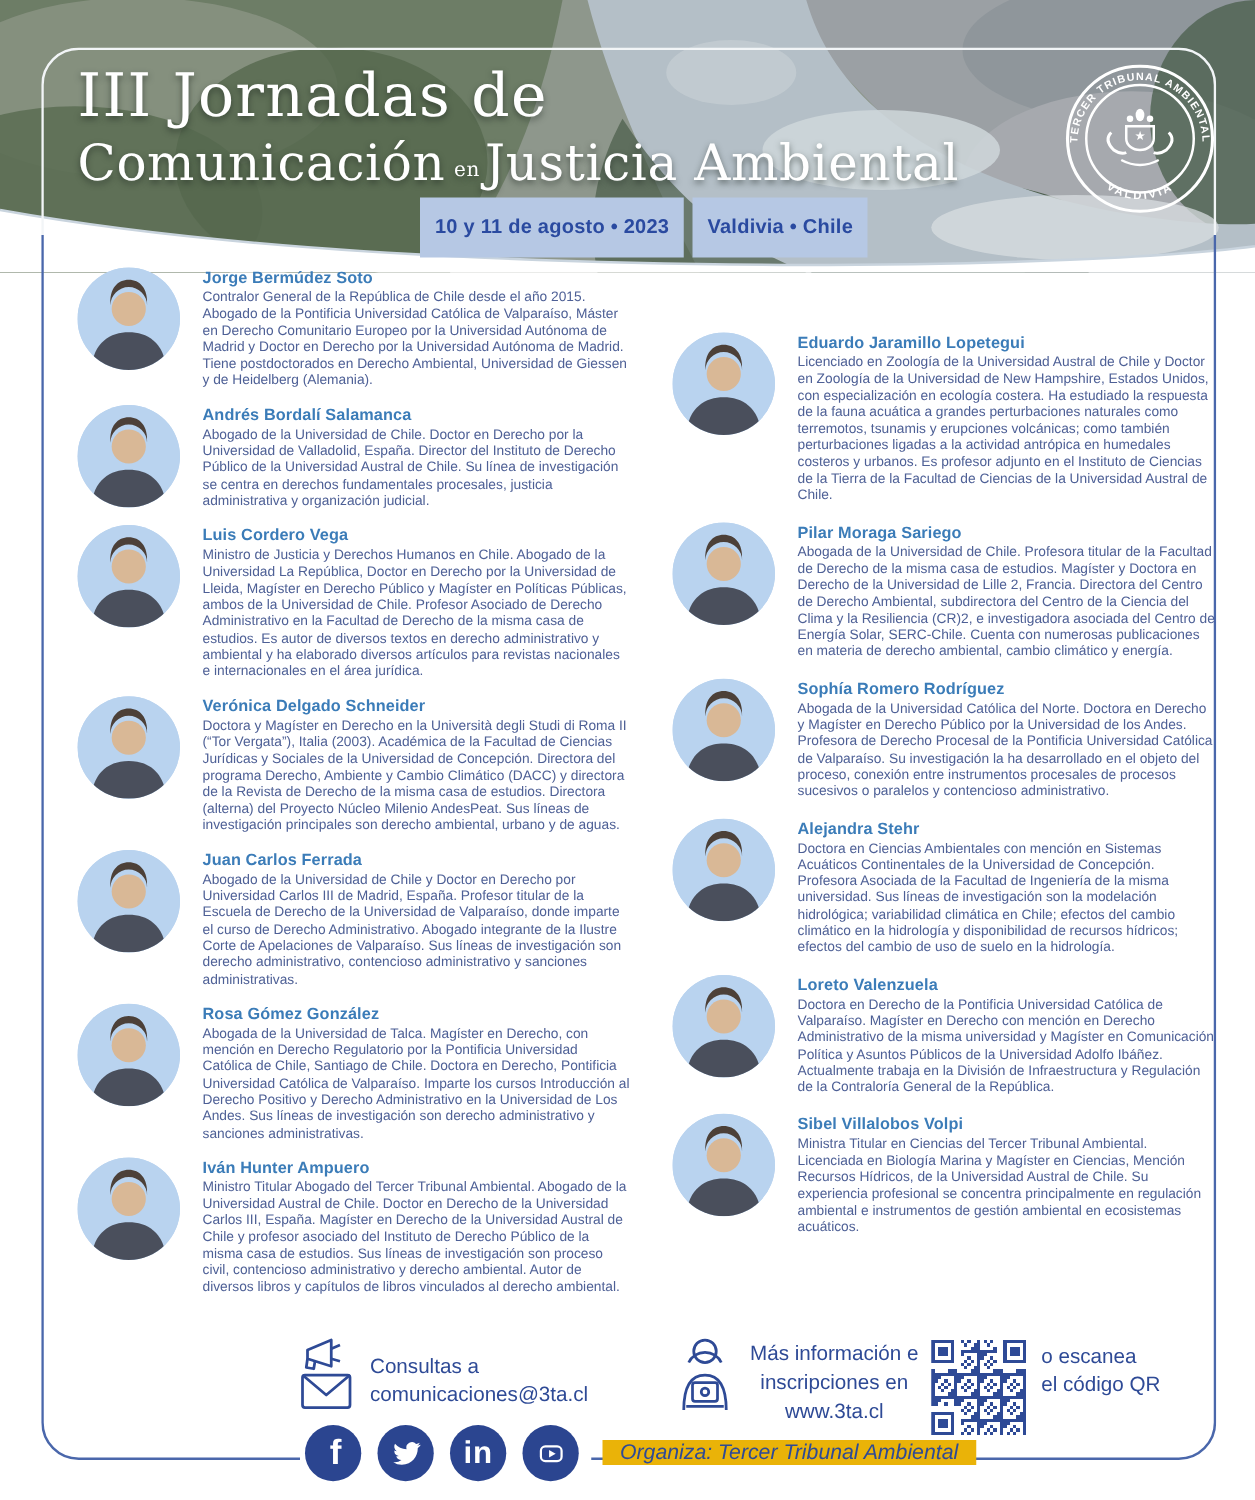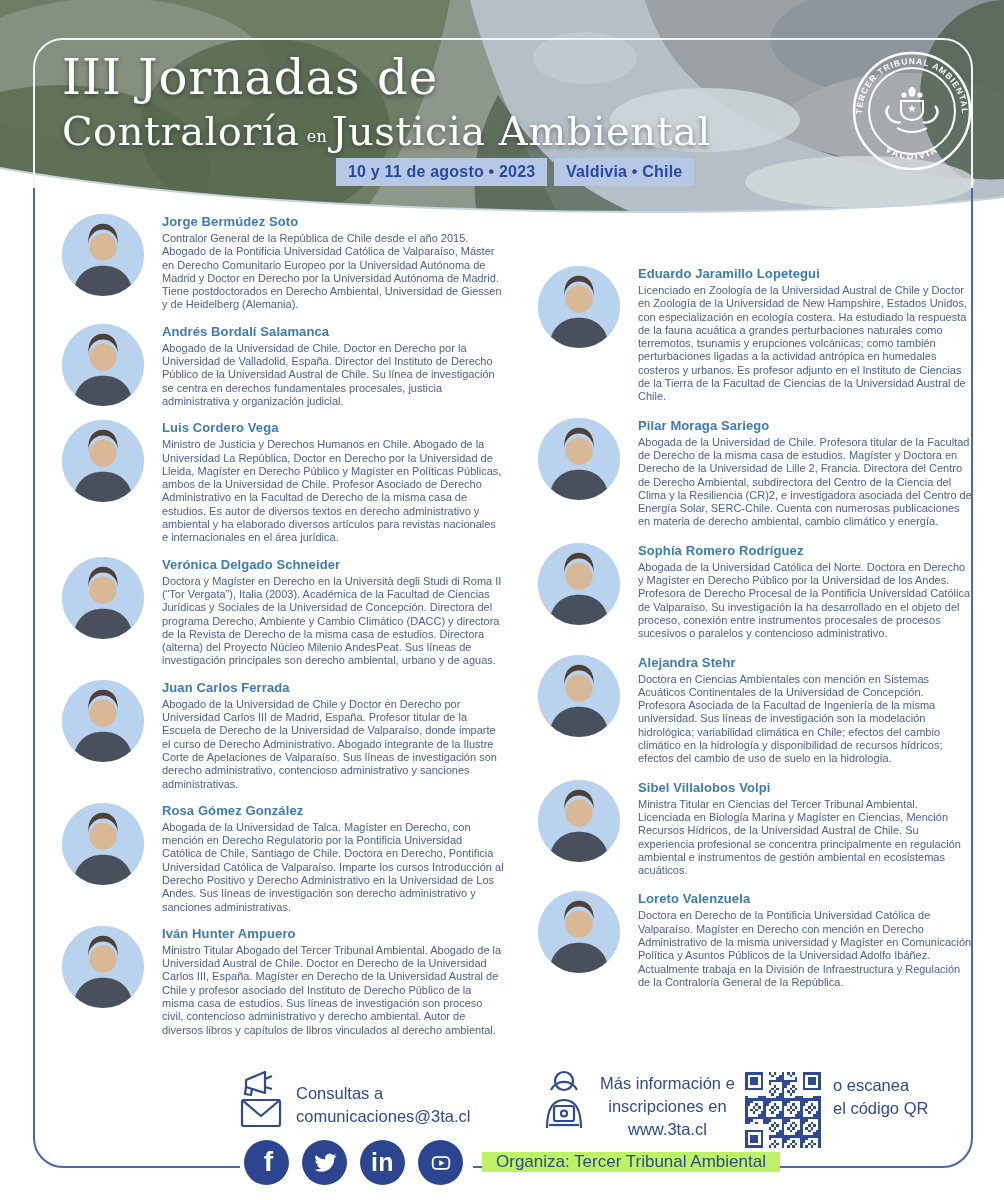--- a/index.html
+++ b/index.html
@@ -96,7 +96,7 @@
 
   <div class="title">
     <div class="l1">III Jornadas de</div>
-    <div class="l2"><span>Contraloría</span><span class="en">en</span><span>Justicia Ambiental</span></div>
+    <div class="l2"><span>Comunicación</span><span class="en">en</span><span>Justicia Ambiental</span></div>
   </div>
 
   <div class="badge date">10 y 11 de agosto • 2023</div>

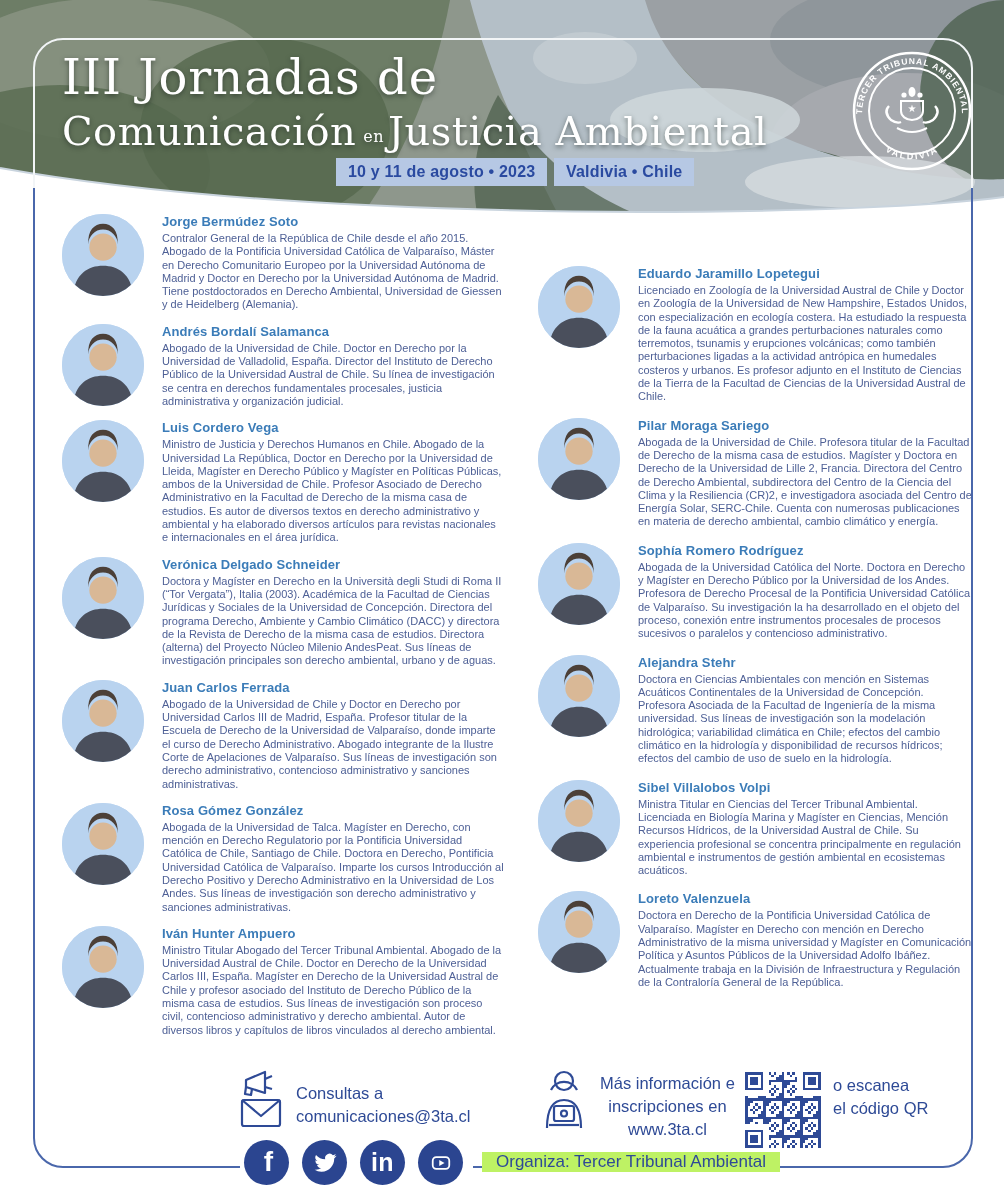--- a/index.html
+++ b/index.html
@@ -24,7 +24,7 @@
   .title .l2{font-size:40px;letter-spacing:.5px;margin-top:8px;}
   .title .en{font-size:16px;display:inline-block;transform:translateY(-3px);margin:0 4px 0 7px;}
   .badge{position:absolute;z-index:3;background:#b6c8e4;color:#2a4aa0;font-weight:bold;
-         font-size:16px;padding:5px 12px;letter-spacing:.2px;}
+         font-size:16px;padding:15px 12px;letter-spacing:.2px;}
   .badge.date{left:336px;top:158px;}
   .badge.loc{left:554px;top:158px;}
 

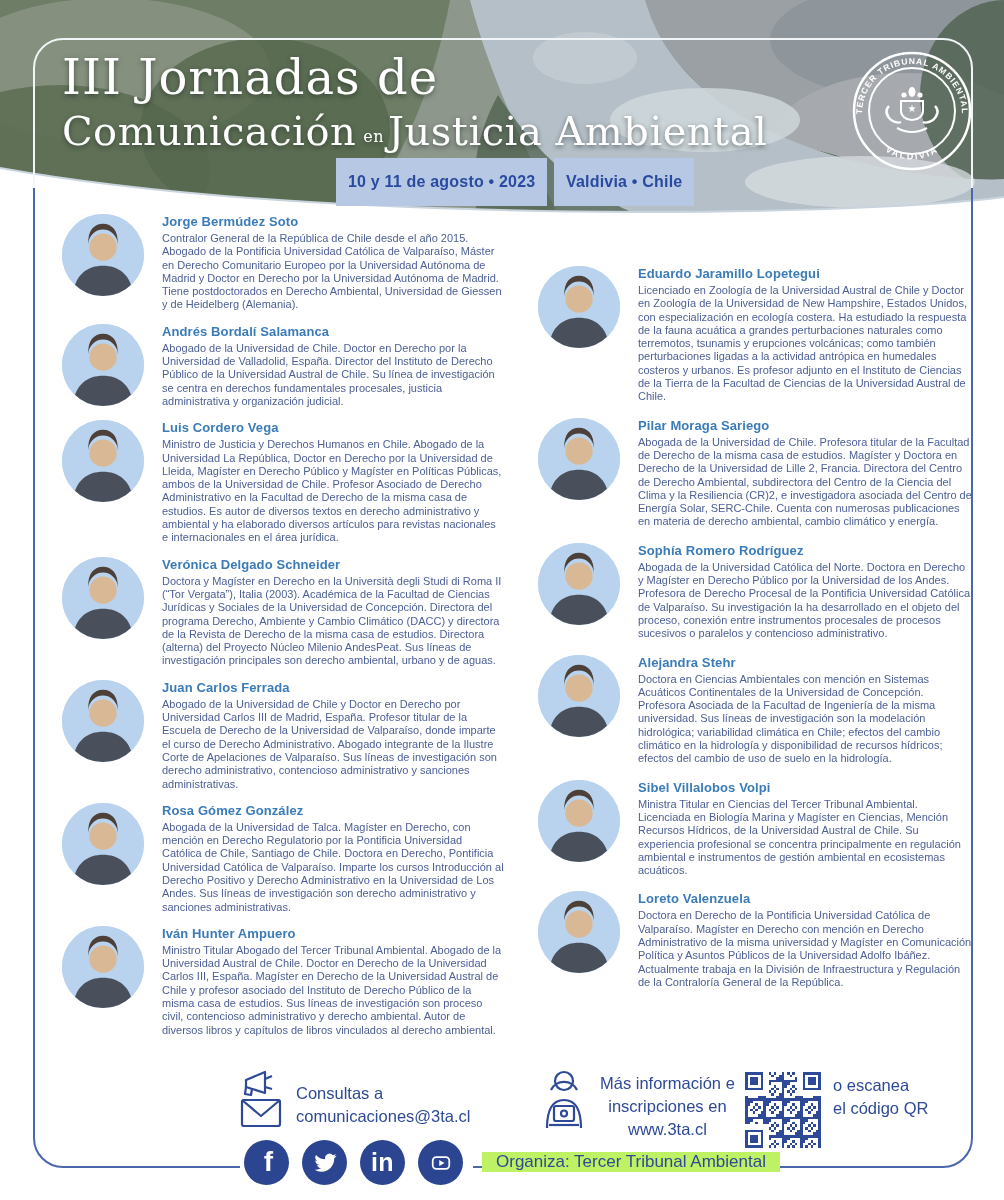--- a/index.html
+++ b/index.html
@@ -306,23 +306,23 @@
         </svg>
       </div>
       <div class="sp-info">
+        <div class="sp-name">Loreto Valenzuela</div>
+        <div class="sp-bio">Doctora en Derecho de la Pontificia Universidad Católica de Valparaíso. Magíster en Derecho con mención en Derecho Administrativo de la misma universidad y Magíster en Comunicación Política y Asuntos Públicos de la Universidad Adolfo Ibáñez. Actualmente trabaja en la División de Infraestructura y Regulación de la Contraloría General de la República.</div>
+      </div>
+    </div>
+
+    <div class="speaker">
+      <div class="avatar">
+        <svg viewBox="0 0 84 84">
+          <rect width="84" height="84" fill="#b9d3ef"></rect>
+          <circle cx="42" cy="34" r="14" fill="#d9b896"></circle>
+          <path d="M27,31 a15,15 0 0 1 30,0 c1,-14 -6,-21 -15,-21 c-9,0 -16,7 -15,21 Z" fill="#4c4038"></path>
+          <path d="M11,84 C13,61 27,53 42,53 C57,53 71,61 73,84 Z" fill="#4a4f5c"></path>
+        </svg>
+      </div>
+      <div class="sp-info">
         <div class="sp-name">Sibel Villalobos Volpi</div>
         <div class="sp-bio">Ministra Titular en Ciencias del Tercer Tribunal Ambiental. Licenciada en Biología Marina y Magíster en Ciencias, Mención Recursos Hídricos, de la Universidad Austral de Chile. Su experiencia profesional se concentra principalmente en regulación ambiental e instrumentos de gestión ambiental en ecosistemas acuáticos.</div>
-      </div>
-    </div>
-
-    <div class="speaker">
-      <div class="avatar">
-        <svg viewBox="0 0 84 84">
-          <rect width="84" height="84" fill="#b9d3ef"></rect>
-          <circle cx="42" cy="34" r="14" fill="#d9b896"></circle>
-          <path d="M27,31 a15,15 0 0 1 30,0 c1,-14 -6,-21 -15,-21 c-9,0 -16,7 -15,21 Z" fill="#4c4038"></path>
-          <path d="M11,84 C13,61 27,53 42,53 C57,53 71,61 73,84 Z" fill="#4a4f5c"></path>
-        </svg>
-      </div>
-      <div class="sp-info">
-        <div class="sp-name">Loreto Valenzuela</div>
-        <div class="sp-bio">Doctora en Derecho de la Pontificia Universidad Católica de Valparaíso. Magíster en Derecho con mención en Derecho Administrativo de la misma universidad y Magíster en Comunicación Política y Asuntos Públicos de la Universidad Adolfo Ibáñez. Actualmente trabaja en la División de Infraestructura y Regulación de la Contraloría General de la República.</div>
       </div>
     </div>
   </div>

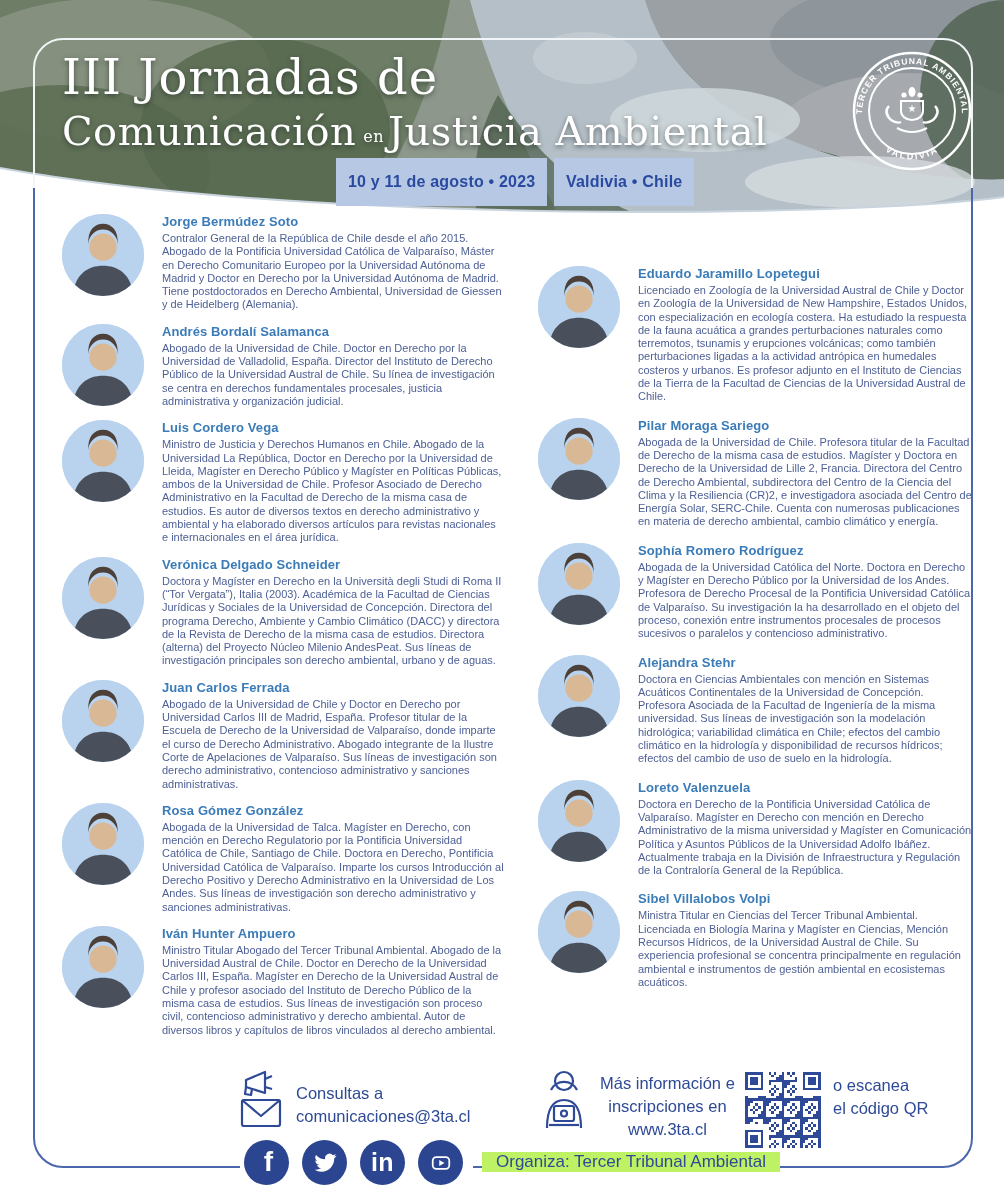--- a/index.html
+++ b/index.html
@@ -60,8 +60,8 @@
   .social .fb{font-weight:bold;font-size:28px;font-family:"Liberation Sans",sans-serif;
               transform:translate(2px,-1px);}
   .social .in{font-weight:bold;font-size:25px;letter-spacing:.5px;}
-  .organizer{position:absolute;left:482px;top:1152px;z-index:4;background:#bef264;
-             padding:0 14px;color:#2e4a96;font-size:17px;}
+  .organizer{position:absolute;left:482px;top:1152px;z-index:4;background:#eab308;
+             padding:0 14px;color:#2e4a96;font-size:17px;font-style:italic;}
 </style>
 </head>
 <body>

